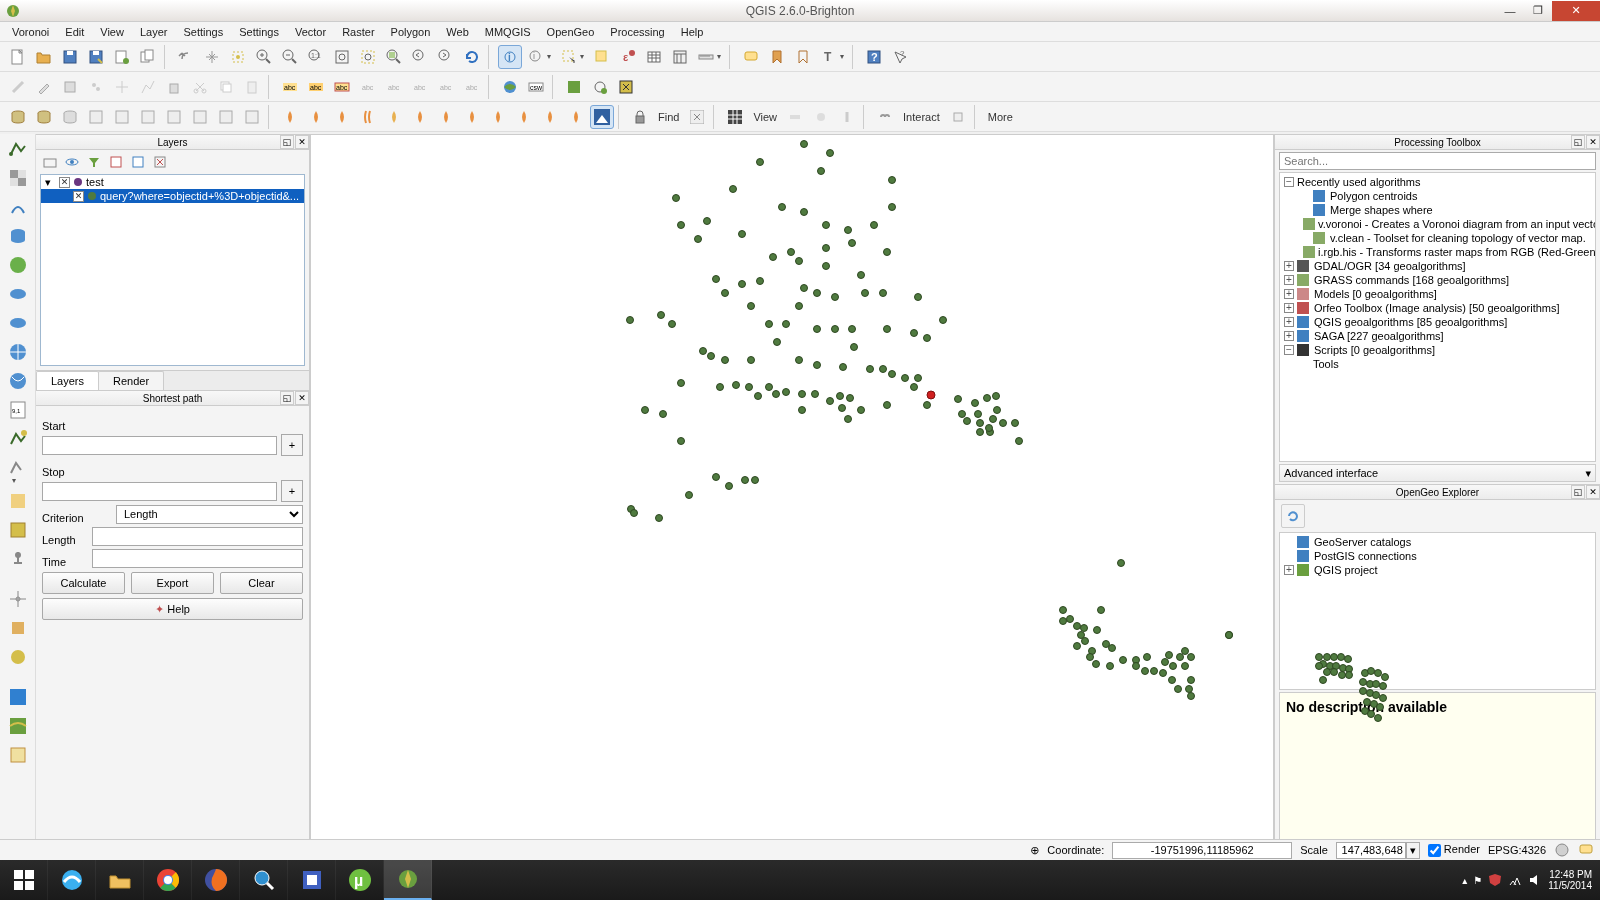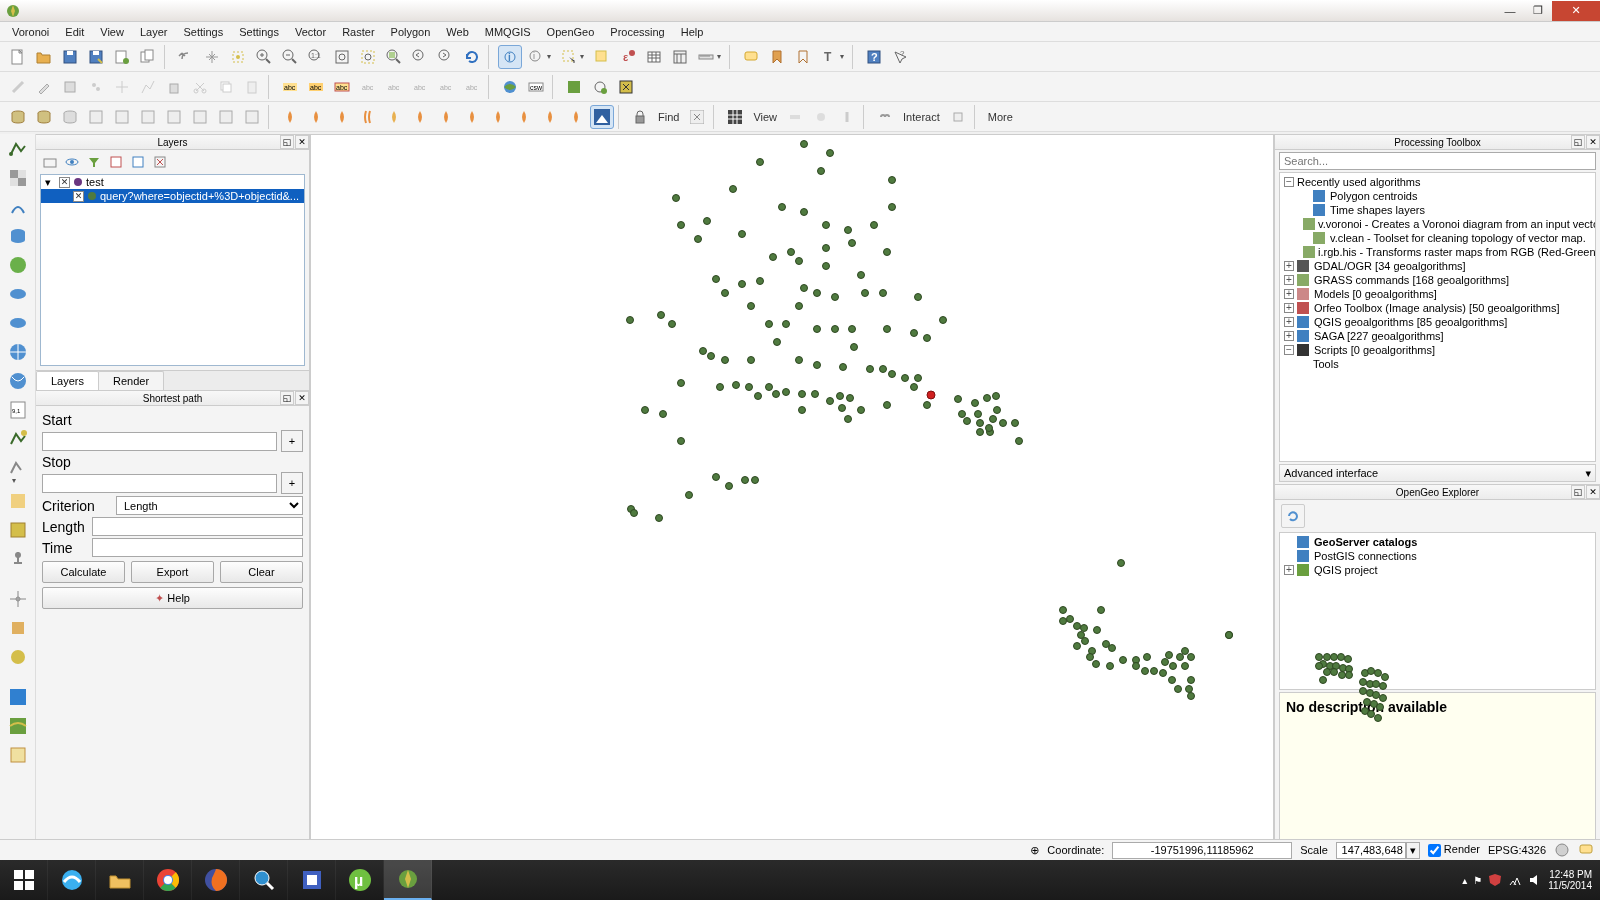--- a/index.html
+++ b/index.html
@@ -92,6 +92,7 @@
       <circle cx="8" cy="8" r="6" fill="#6a9f3f"></circle>
       <path d="M8 2 L10 8 L8 14 L6 8 Z" fill="#d4be4a"></path>
     </svg>
+  <div class="title">QGIS 2.6.0-Brighton</div>
   <div class="win-btns">
     <div class="win-btn">—</div>
     <div class="win-btn">❐</div>

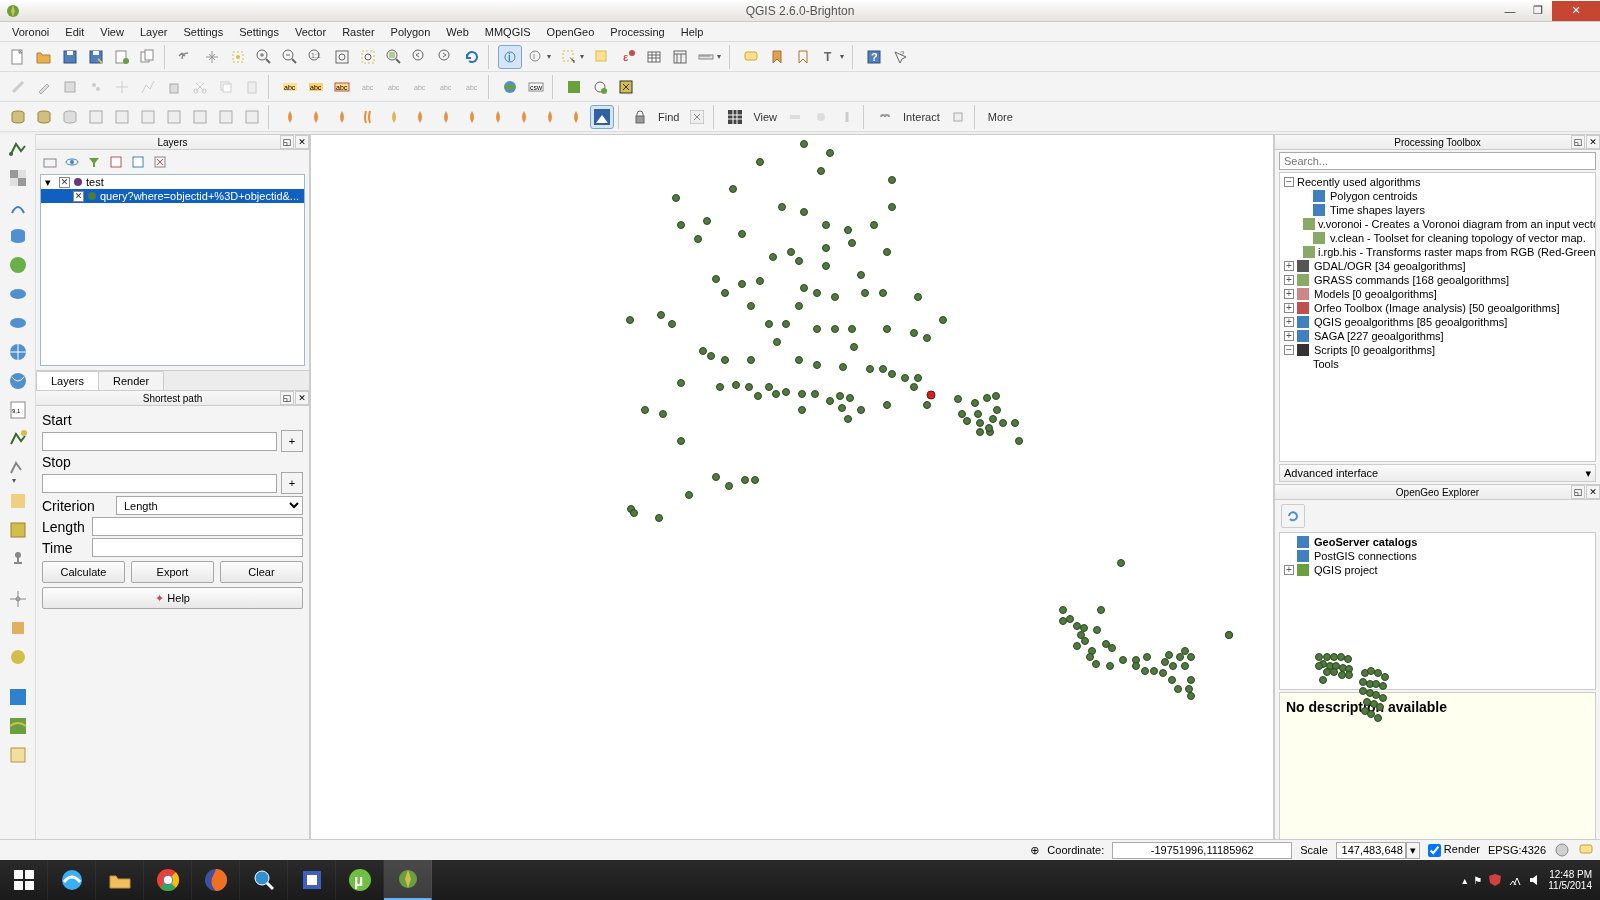--- a/index.html
+++ b/index.html
@@ -1066,7 +1066,7 @@
               <rect width="12" height="12" fill="#4080c0"></rect>
             </svg>
           </span>
-          <span>Time shapes layers</span>
+          <span>Merge shapes where</span>
         </div>
         <div class="tree-row" style="padding-left: 20px;">
           <span class="tree-exp none"></span>

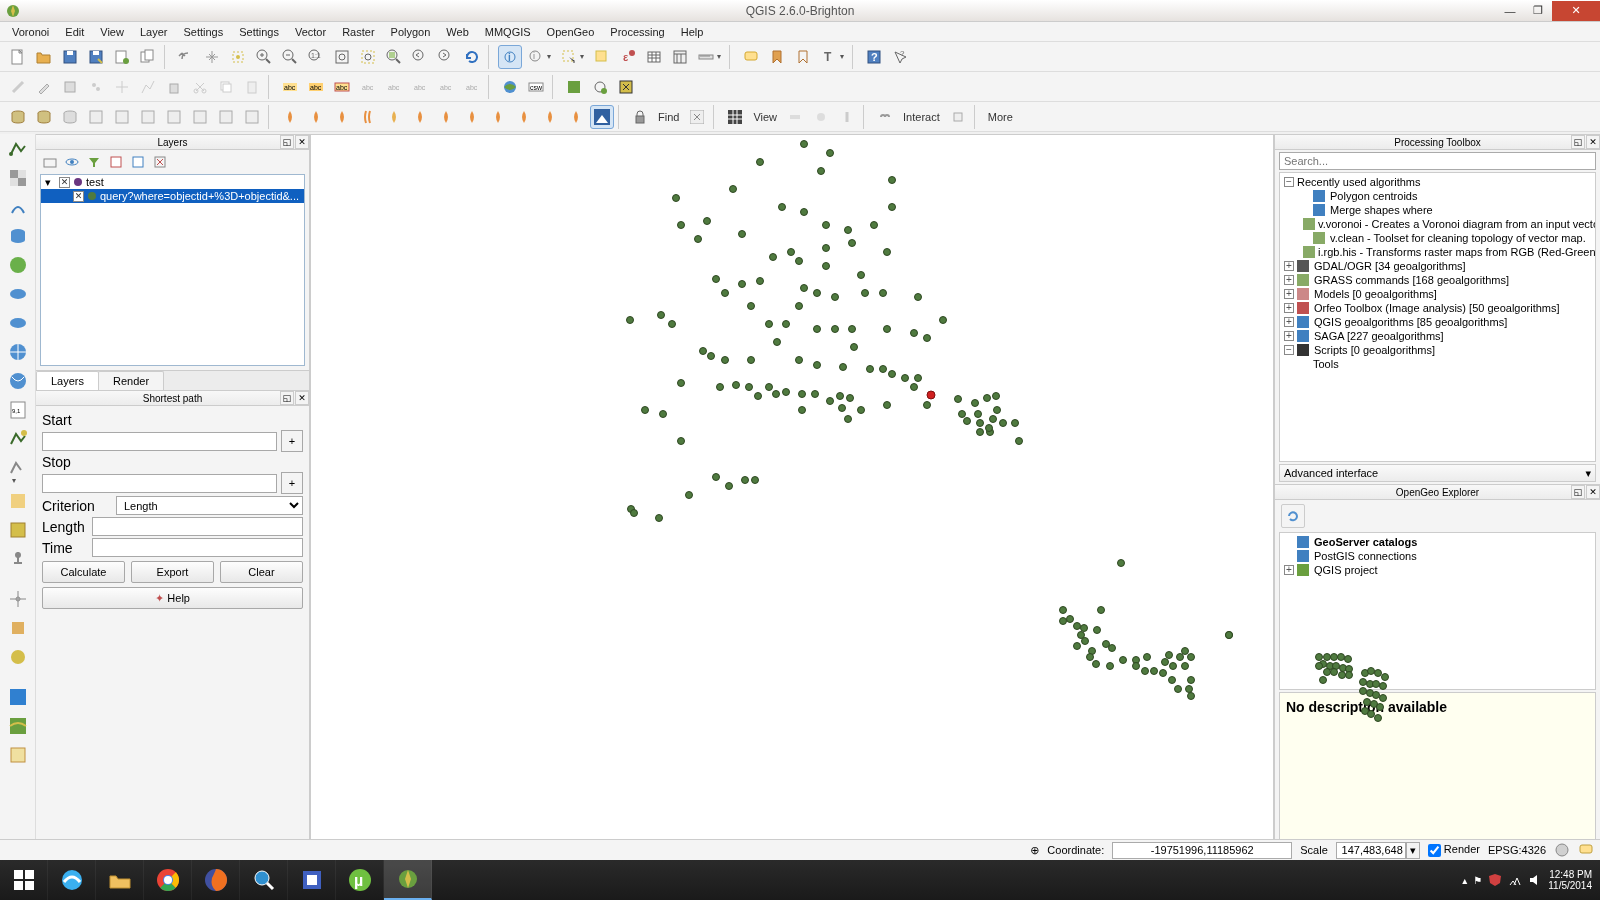--- a/index.html
+++ b/index.html
@@ -49,7 +49,7 @@
 
 .sp-panel { padding: 4px 6px; }
 .sp-row { display: flex; align-items: center; margin: 2px 0; gap: 4px; }
-.sp-row label { width: 46px; font-size: 14px; }
+.sp-row label { width: 46px; font-size: 11px; margin-top: 8px; }
 .sp-input { flex: 1; height: 19px; border: 1px solid #a8a8a8; background: #fff; font-size:11px; padding:0 3px;}
 .sp-select { flex: 1; height: 19px; border: 1px solid #a8a8a8; background: #fff; font-size:11px; padding:0 3px;}
 .sp-plus { width: 22px; height: 22px; border: 1px solid #a8a8a8; background:#f4f4f4; text-align:center; line-height:20px;}

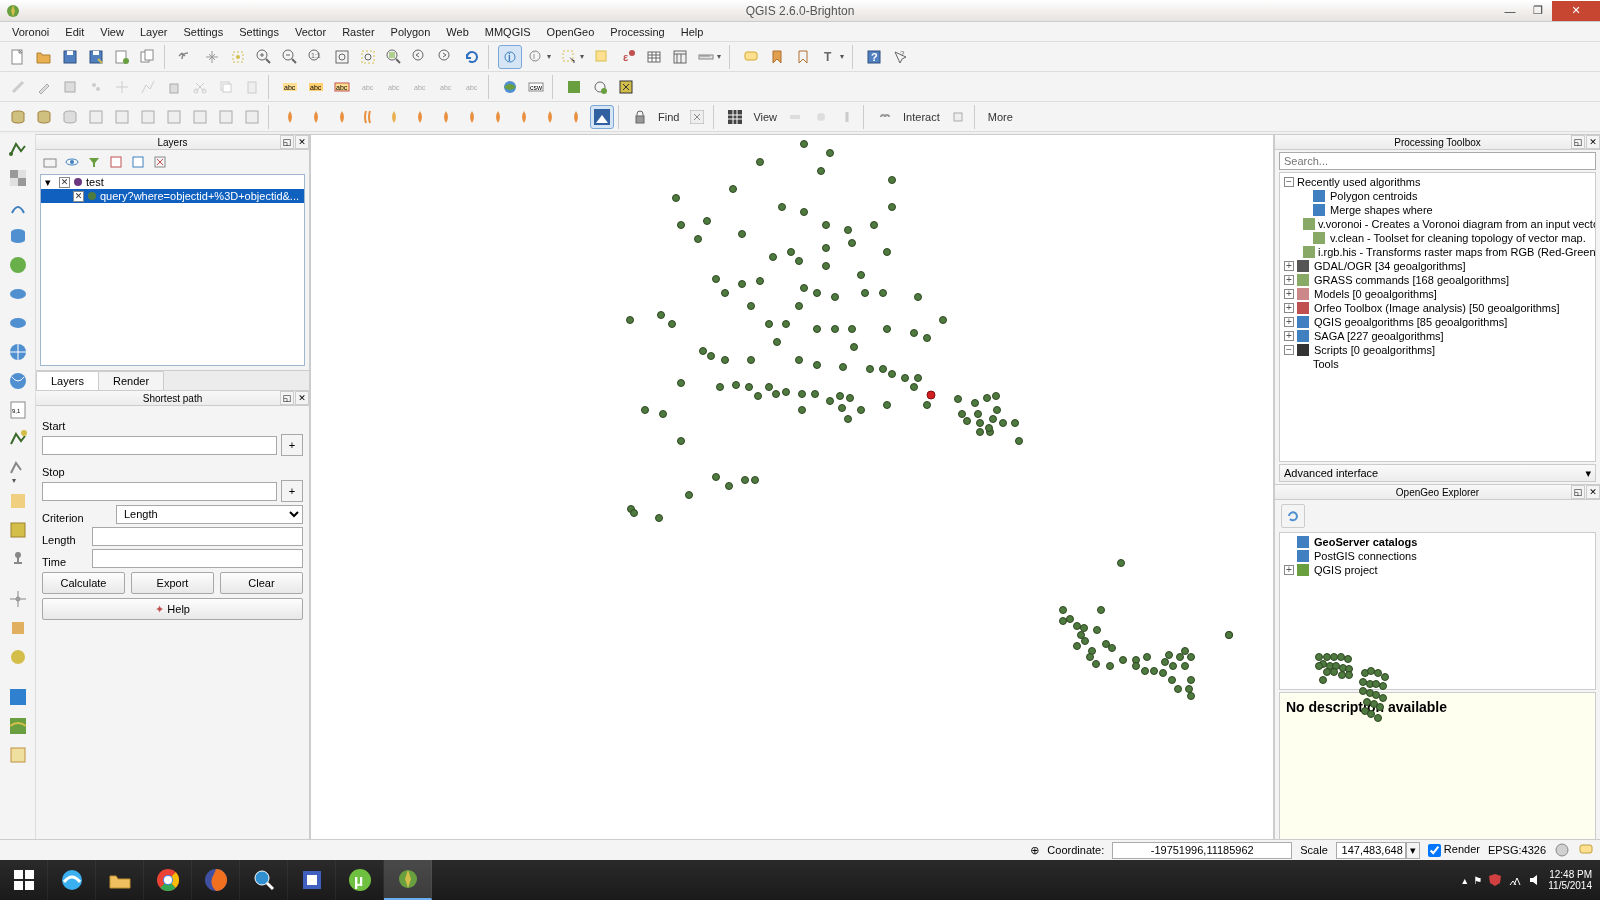--- a/index.html
+++ b/index.html
@@ -1178,7 +1178,7 @@
           </svg>
         </div></div>
     <div class="tree" id="og-tree" style="height:158px;flex:none;">
-        <div class="tree-row" style="padding-left: 4px; font-weight: bold;">
+        <div class="tree-row" style="padding-left: 4px;">
           <span class="tree-exp none"></span>
           <span class="tree-ic">
             <svg width="12" height="12">

